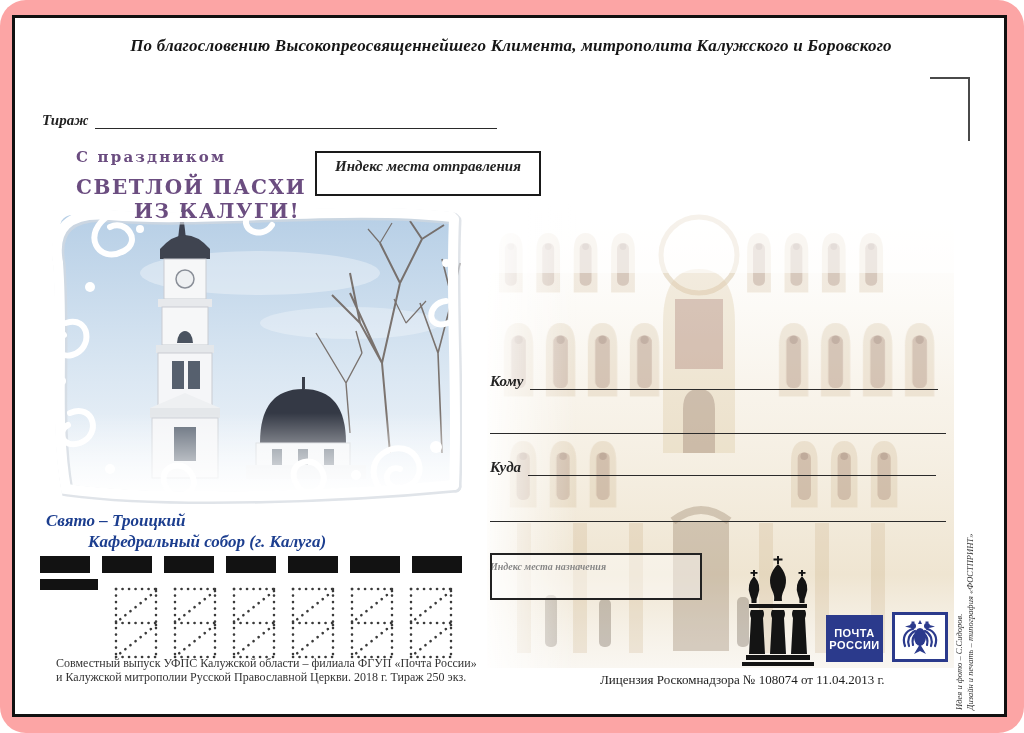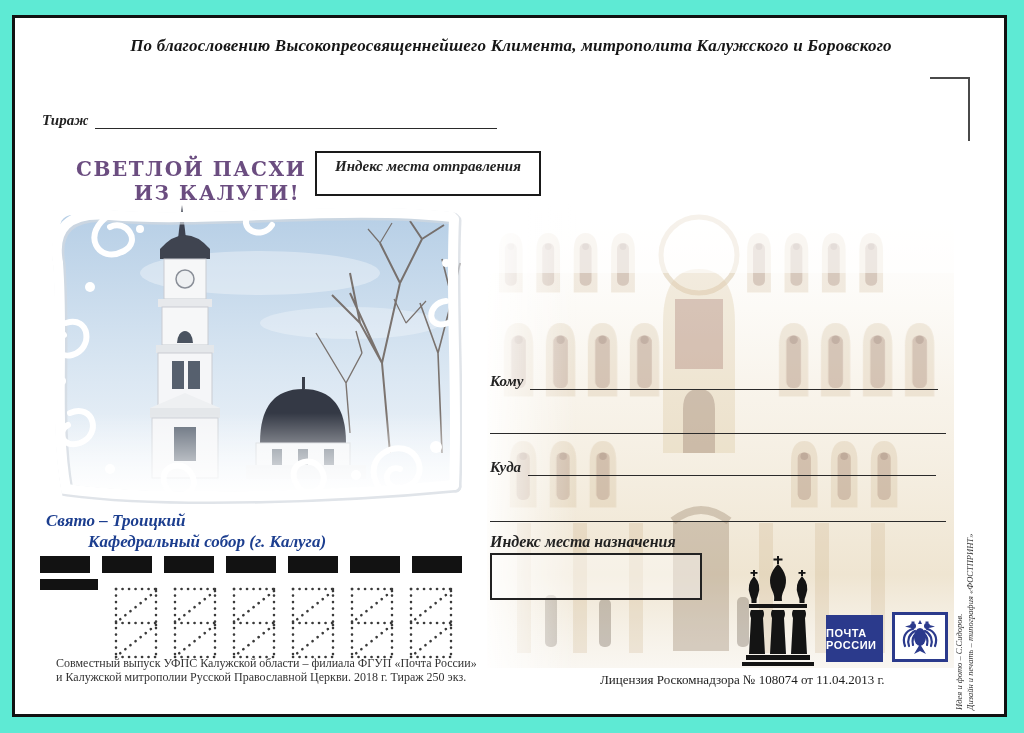--- a/index.html
+++ b/index.html
@@ -3,8 +3,8 @@
 <meta charset="utf-8">
 <style>
   html,body{margin:0;padding:0;background:#ffffff;}
-  #page{position:relative;width:1024px;height:733px;background:#5eead4;overflow:hidden;
-        font-family:"Liberation Serif",serif;}
+  #page{position:relative;width:1024px;height:733px;background:#fca5a5;overflow:hidden;
+        font-family:"Liberation Serif",serif;border-radius:26px;}
   .abs{position:absolute;}
 
   

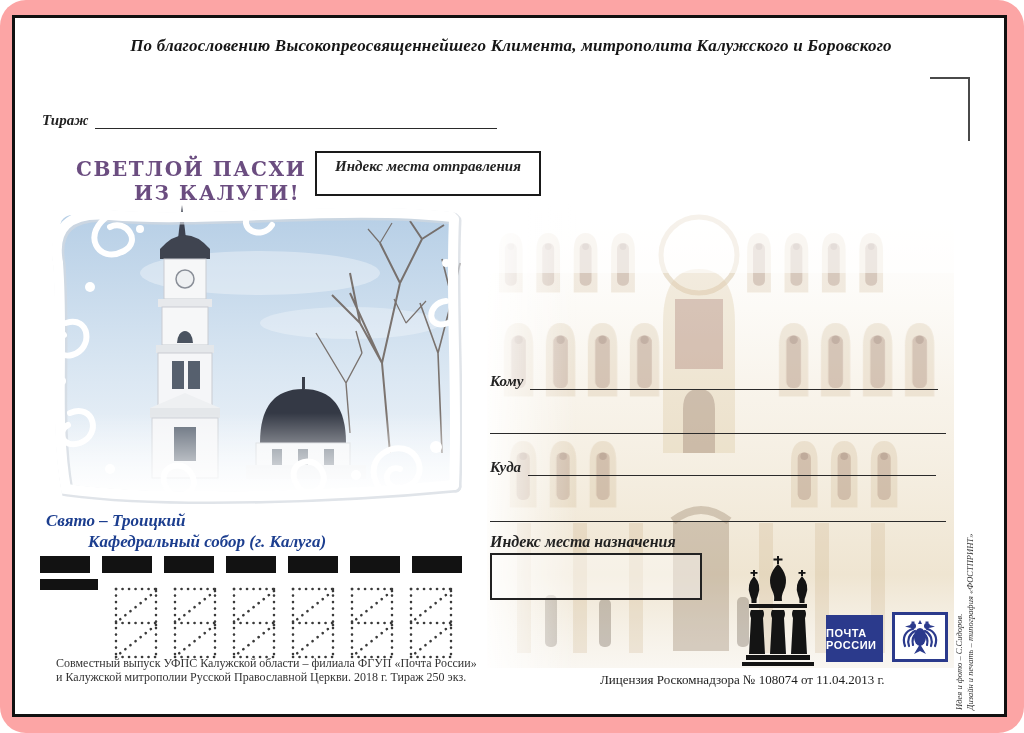--- a/index.html
+++ b/index.html
@@ -97,6 +97,7 @@
   <div id="corner-mark" class="abs"></div>
 
   <div id="greeting" class="abs">
+    <div class="g1">С праздником</div>
     <div class="g2">СВЕТЛОЙ ПАСХИ</div>
     <div class="g3">ИЗ КАЛУГИ!</div>
   </div>

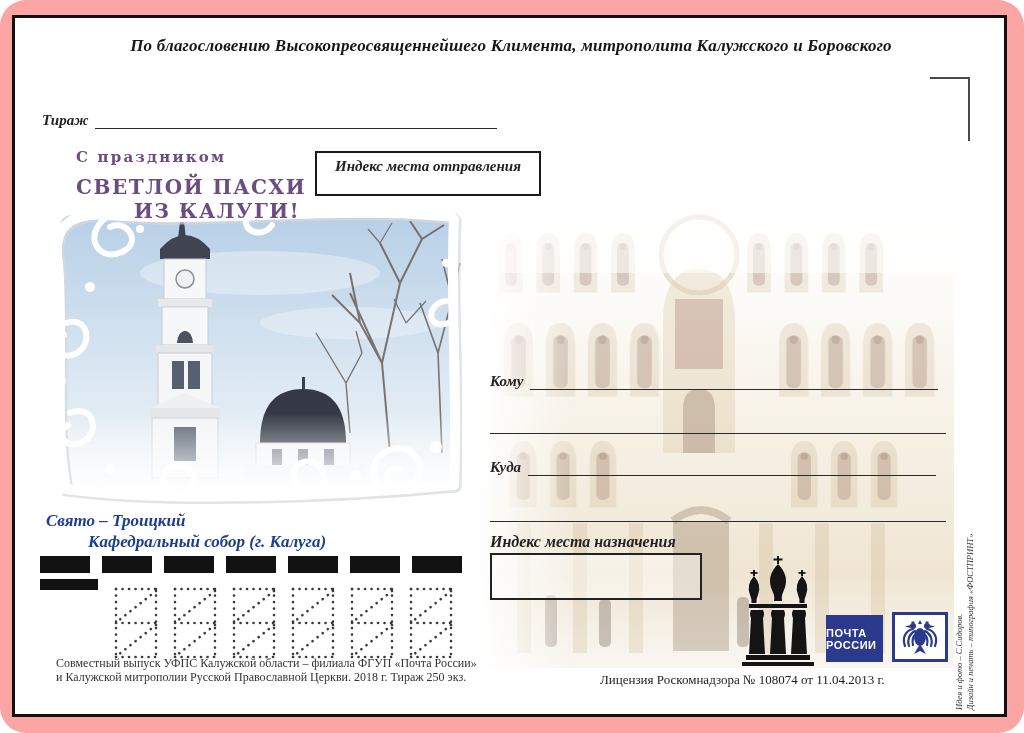--- a/index.html
+++ b/index.html
@@ -61,7 +61,7 @@
   #row-addr{left:490px;top:459px;z-index:4;}
   #row-addr .wline{width:408px;}
   #line-bottom{left:490px;top:505px;width:456px;height:16px;border-bottom:1.7px solid #2a2a2a;z-index:4;}
-  #dest-index-label{left:490px;top:533px;font-size:16px;font-weight:bold;font-style:italic;color:#222;z-index:4;}
+  #dest-index-label{left:490px;top:561px;font-size:10px;font-weight:bold;font-style:italic;color:#222;z-index:4;}
   #dest-index-box{left:490px;top:553px;width:212px;height:47px;border:2px solid #222;box-sizing:border-box;background:rgba(255,255,255,.45);z-index:4;}
 
   

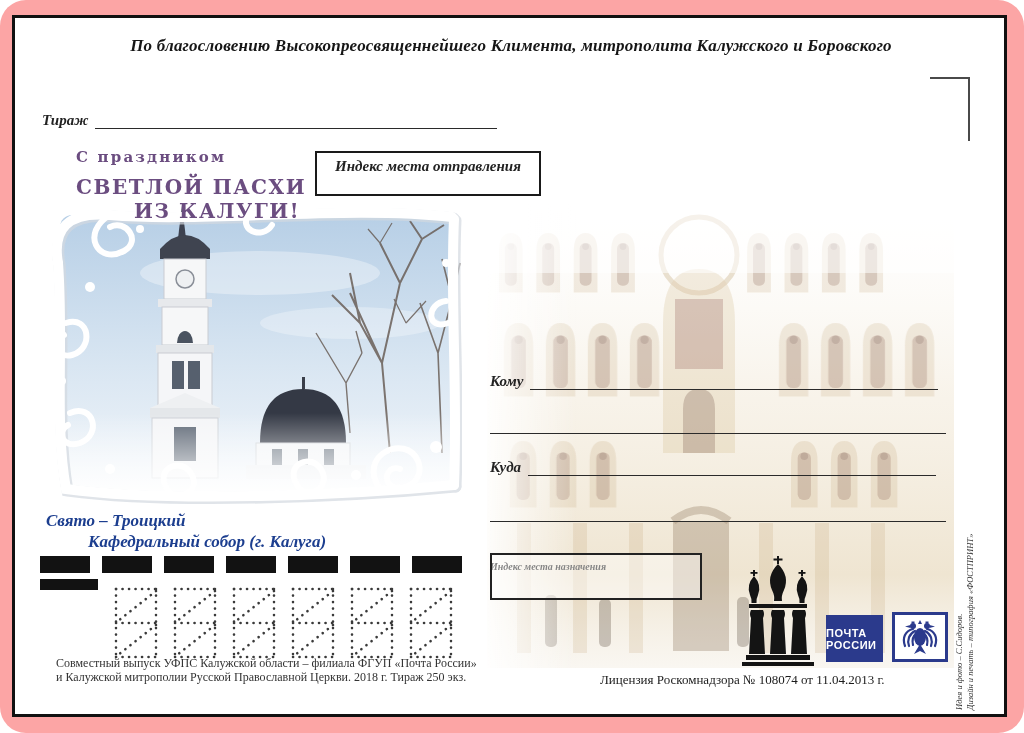--- a/index.html
+++ b/index.html
@@ -67,7 +67,7 @@
   
   #church{left:740px;top:556px;width:76px;height:112px;z-index:5;}
   #post-logo{left:826px;top:615px;width:57px;height:47px;background:#2b3a8c;color:#fff;z-index:5;
-             display:flex;flex-direction:column;justify-content:center;align-items:flex-start;
+             display:flex;flex-direction:column;justify-content:center;align-items:center;
              font-family:"Liberation Sans",sans-serif;font-weight:bold;font-size:11px;line-height:12px;letter-spacing:.5px;}
   #eagle-box{left:892px;top:612px;width:56px;height:50px;border:3px solid #2b3a8c;box-sizing:border-box;background:#fff;z-index:5;
              display:flex;align-items:center;justify-content:center;}

